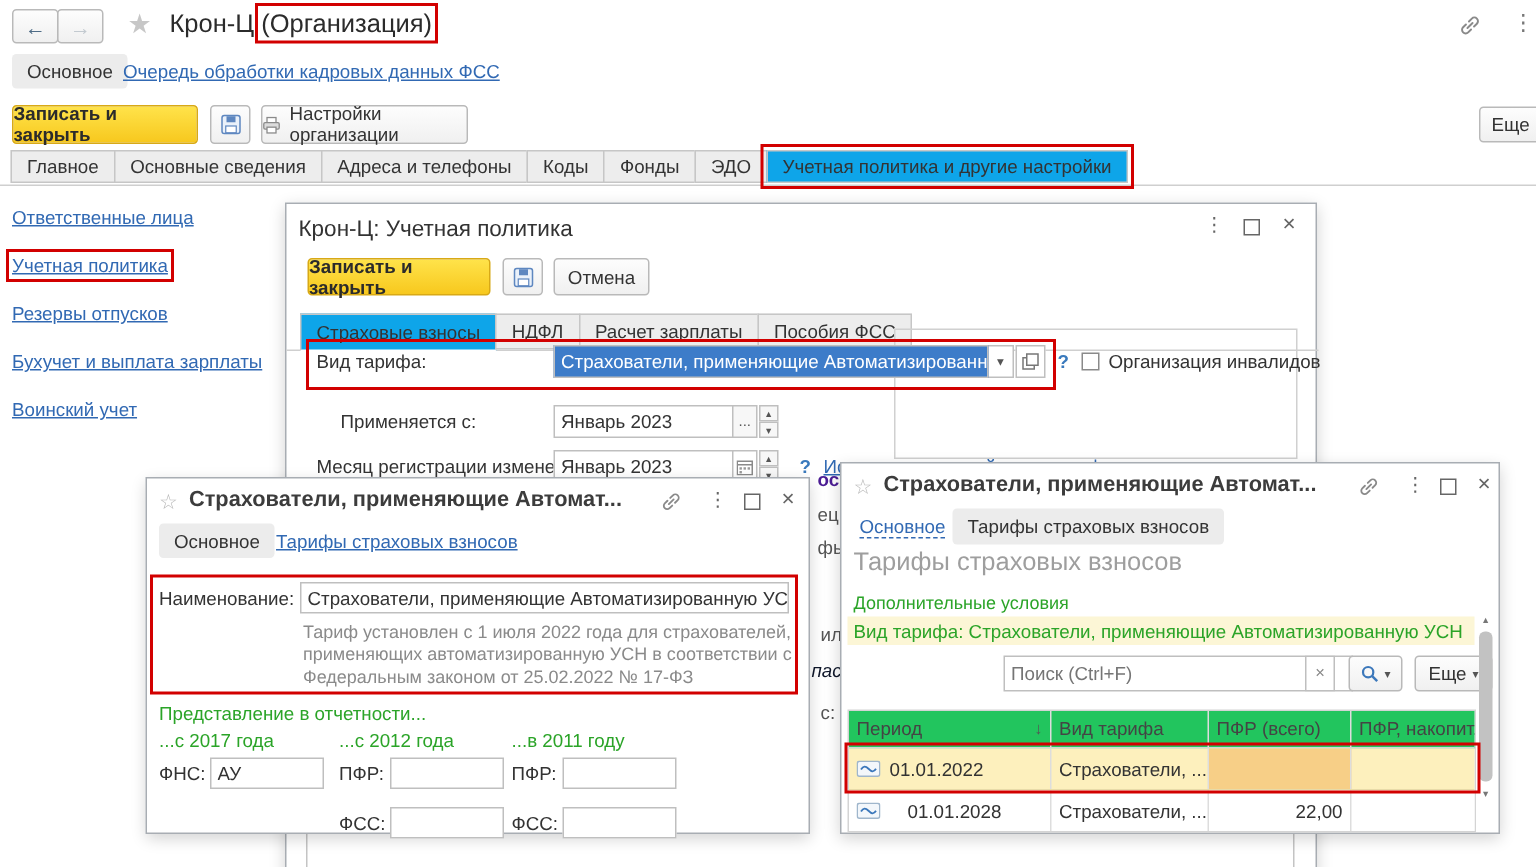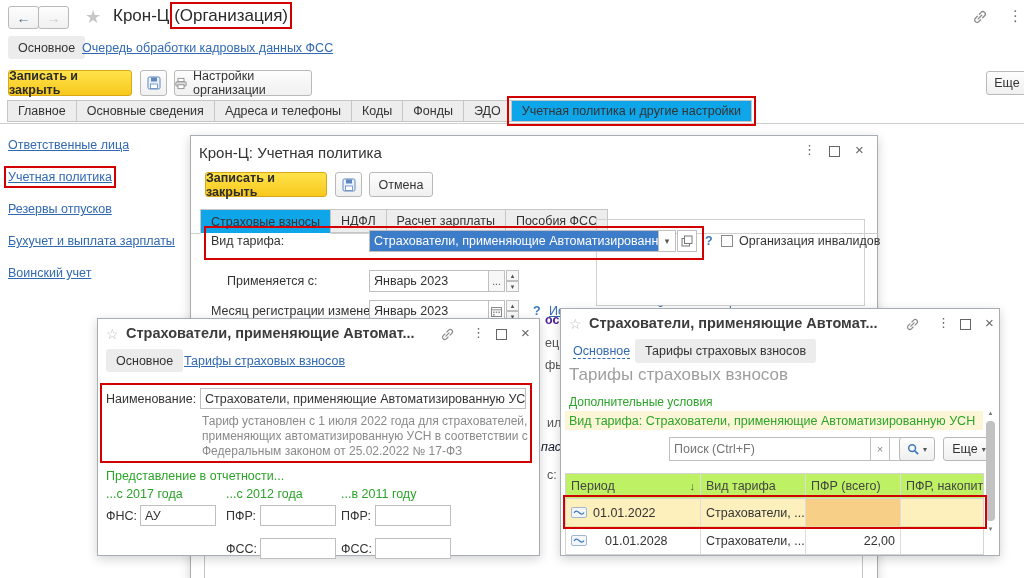--- a/index.html
+++ b/index.html
@@ -246,7 +246,7 @@
     </div>
 
     <div class="abs" style="left:4px;top:164px;width:419px;border:1px solid #d4d4d4;box-sizing:border-box;">
-      <div style="display:flex;height:24px;background:#bef264;border-bottom:1px solid #d4d4d4;color:#444;">
+      <div style="display:flex;height:24px;background:#22c55e;border-bottom:1px solid #d4d4d4;color:#444;">
         <div class="cell" style="width:135px;justify-content:space-between;">
             <span>Период</span>
             <span style="font-size:11px;color:#555;">↓</span>

